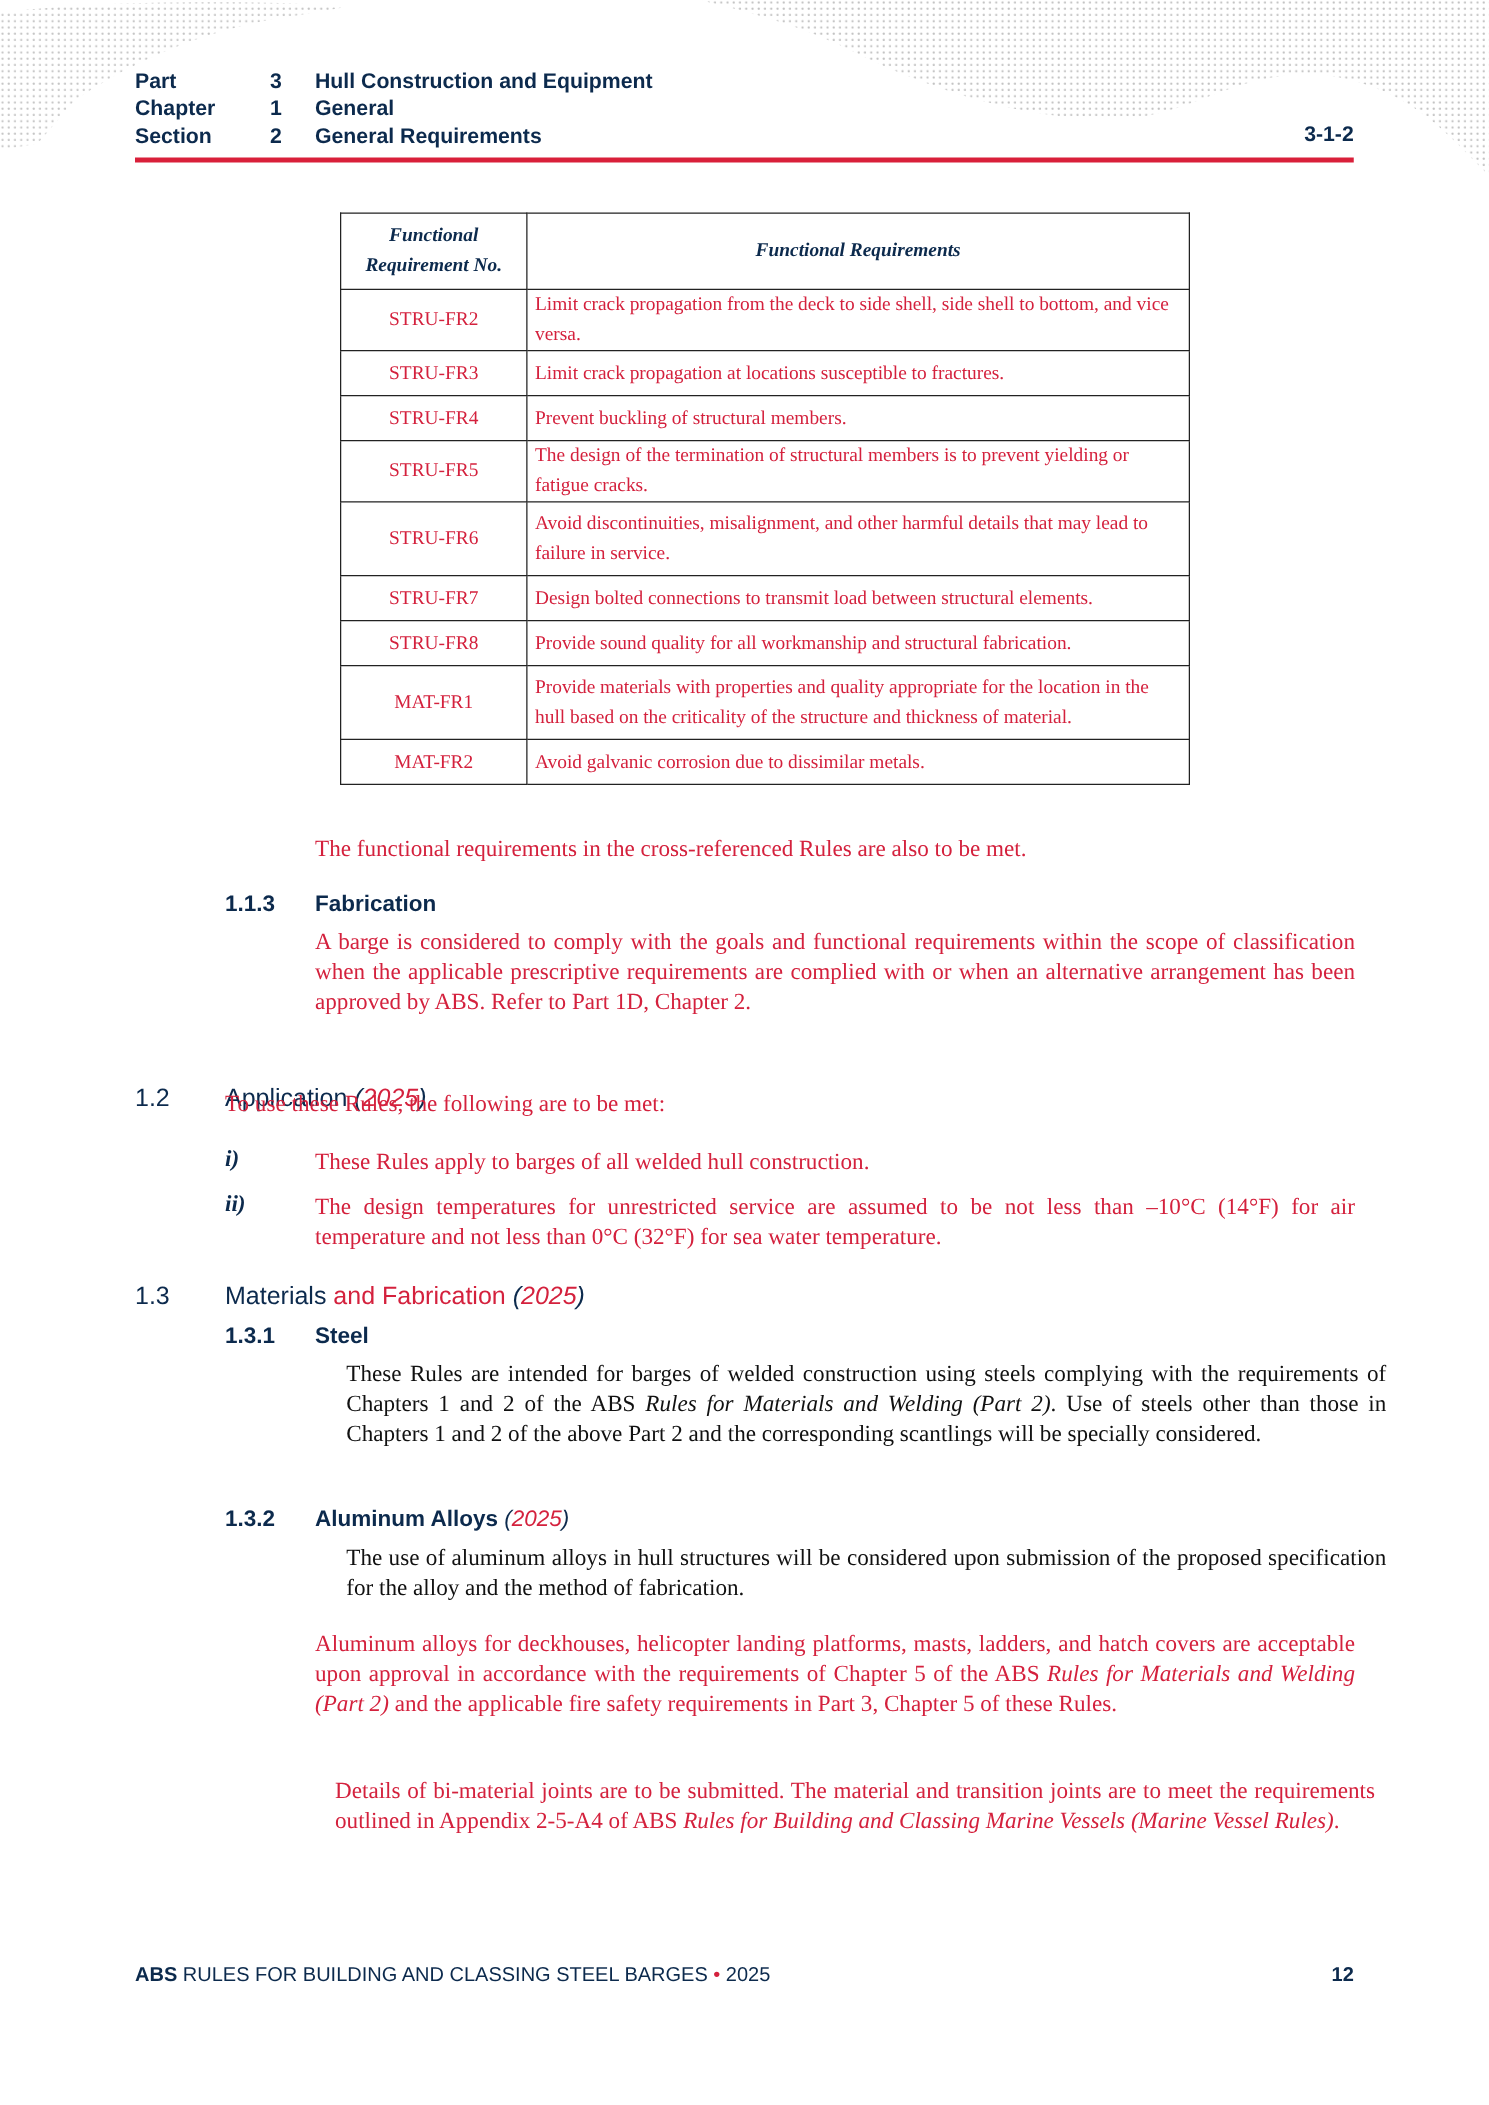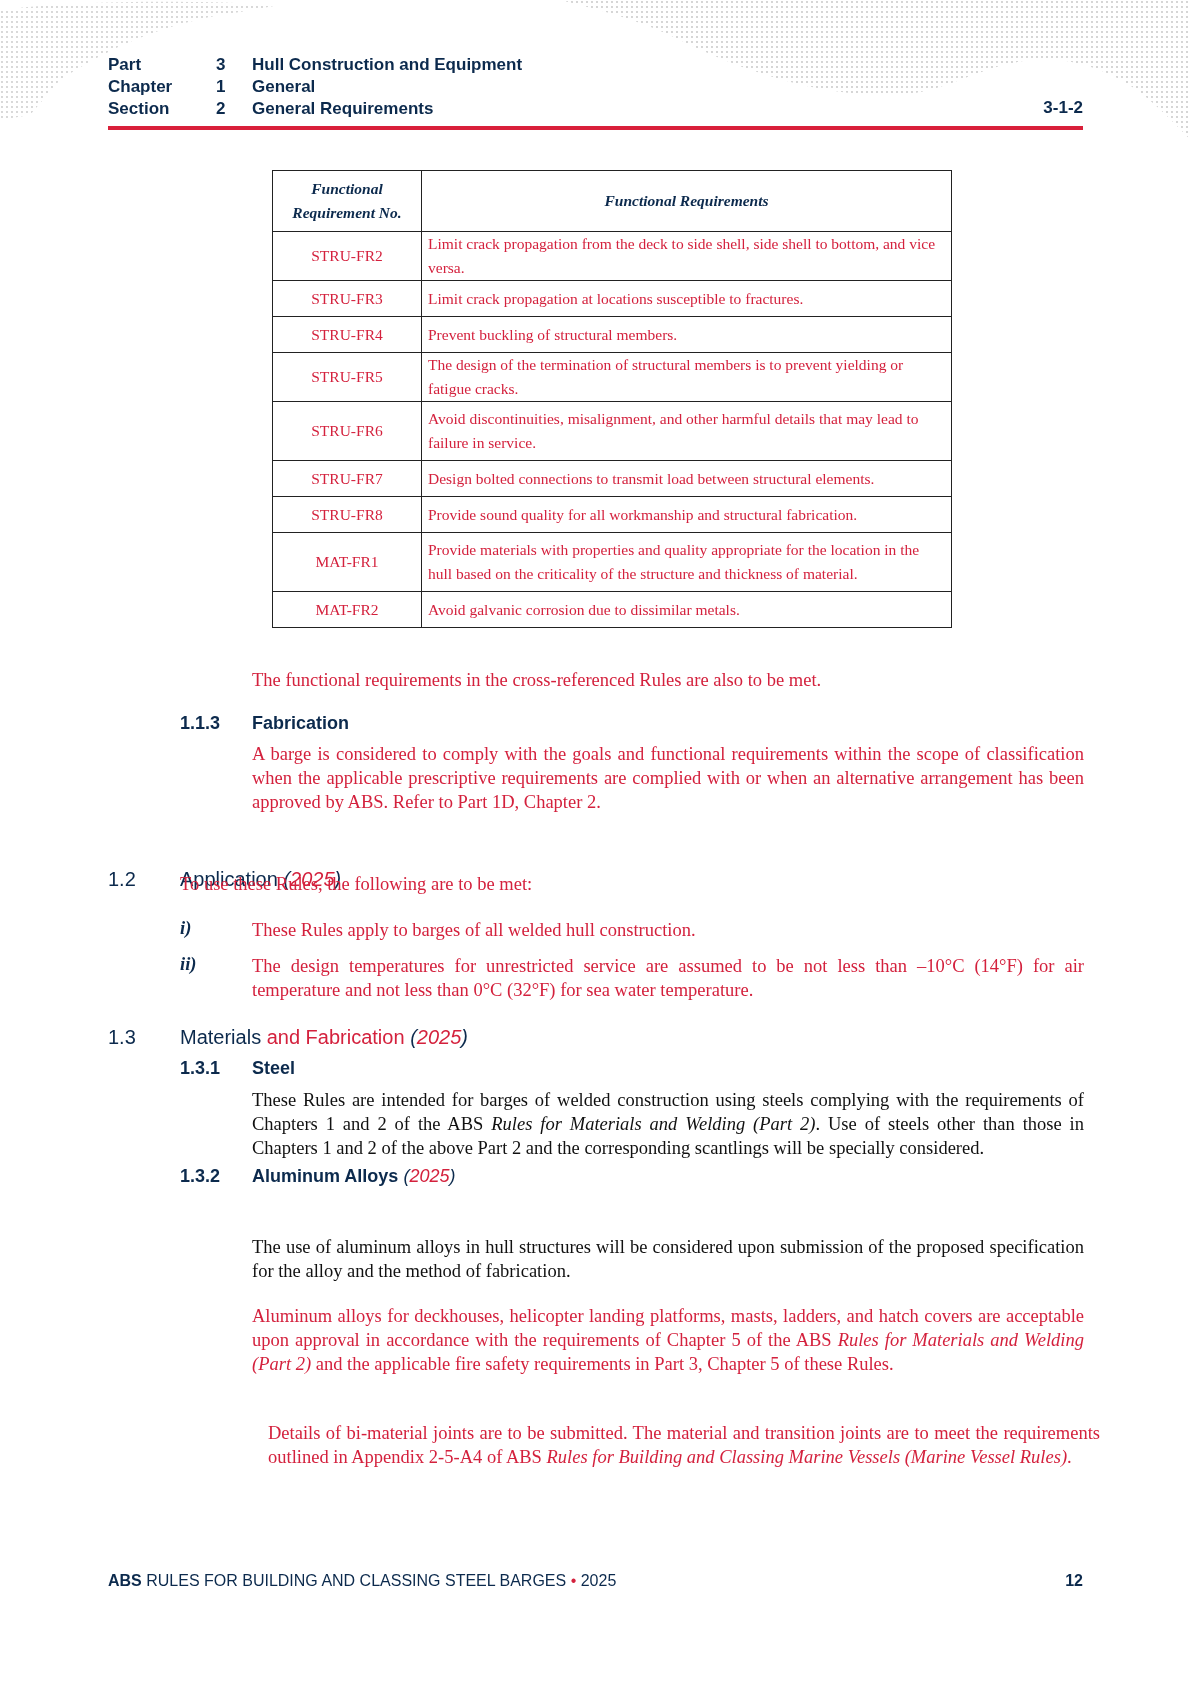--- a/index.html
+++ b/index.html
@@ -29,7 +29,7 @@
 
   .body { position: absolute; font-family: "Liberation Serif", serif; font-size: 18.5px; line-height: 24px; }
   .red { color: #d4213d; }
-  .blk { color: #111; }
+  .blk { color: #111; margin-left: 25px; }
   .just { text-align: justify; }
   .h2 { position: absolute; font-family: "Liberation Sans", sans-serif; font-size: 20px; color: #0c2a4d; }
   .h3 { position: absolute; font-family: "Liberation Sans", sans-serif; font-weight: bold; font-size: 18px; color: #0c2a4d; }

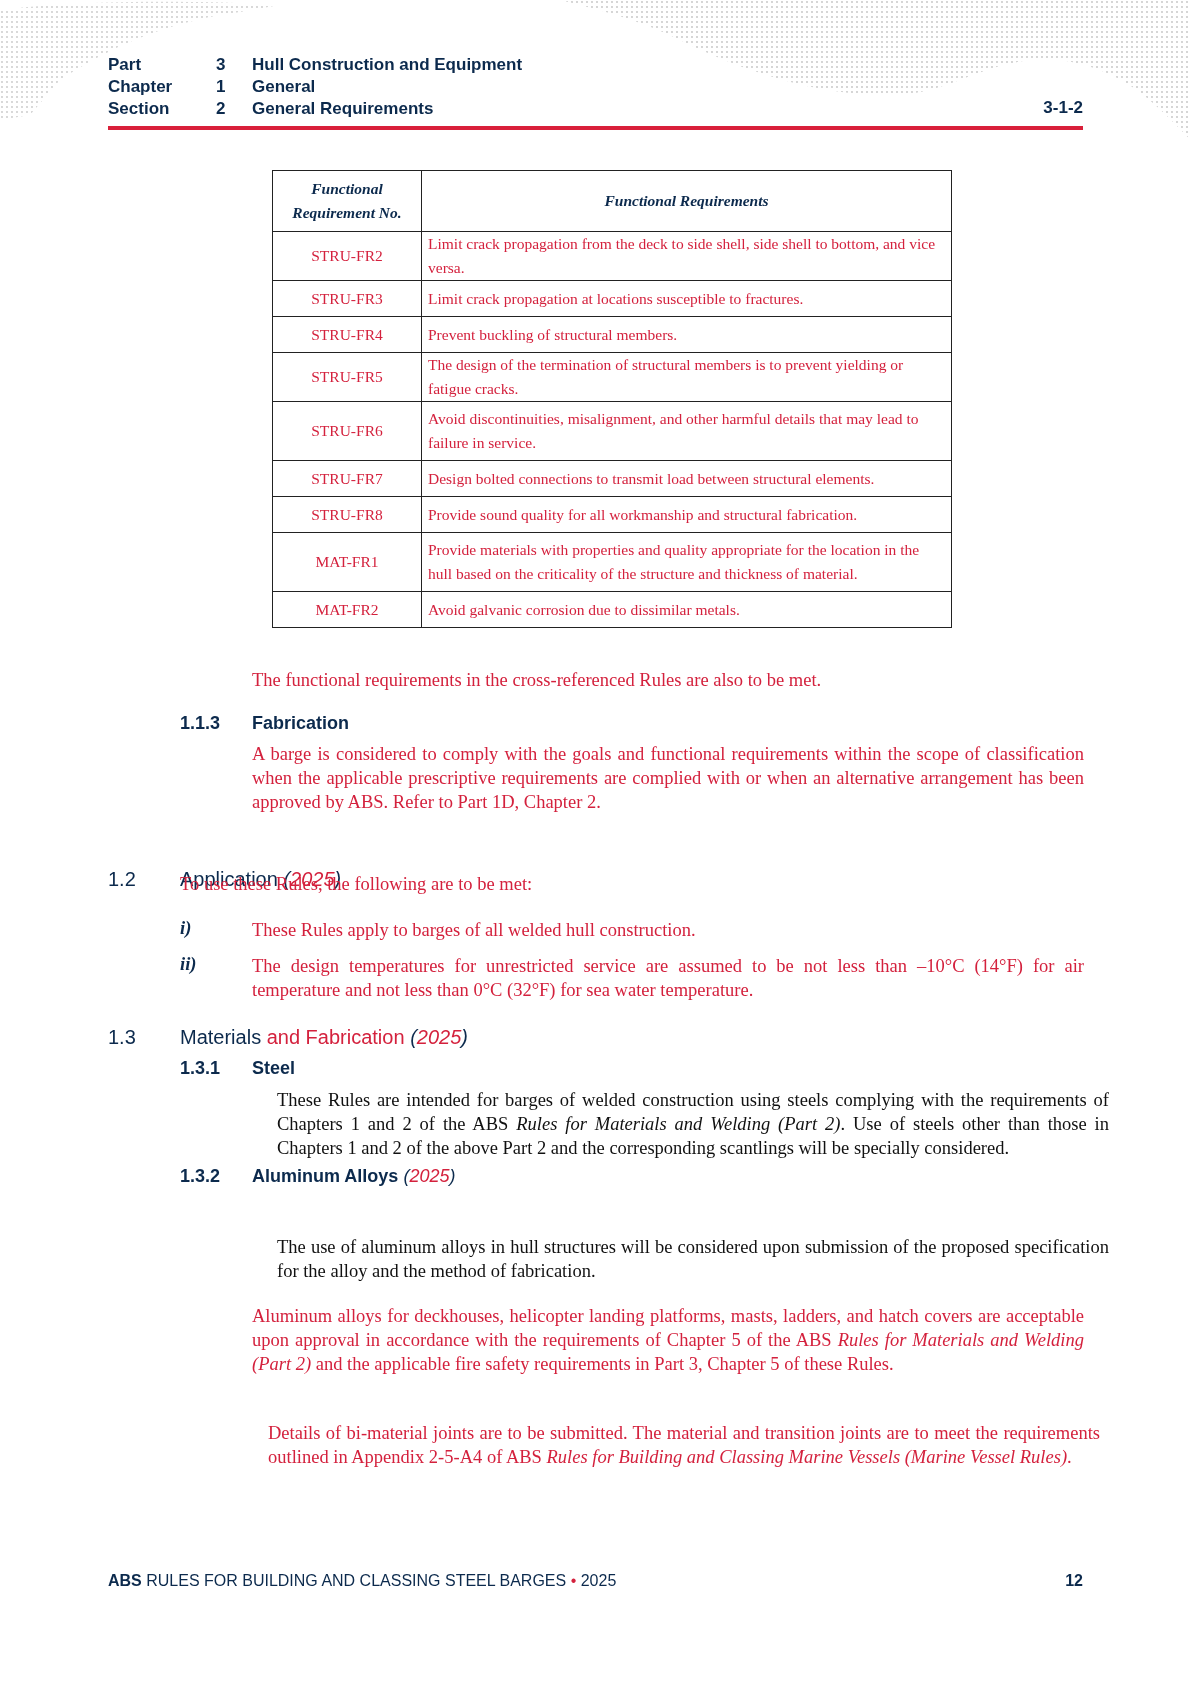--- a/index.html
+++ b/index.html
@@ -158,7 +158,7 @@
   </div>
   <div class="body blk just" style="left:252px; top:1088px; width:832px;"><span>These Rules are intended for barges of welded construction using steels complying with the requirements of Chapters 1 and 2 of the ABS </span><i class="it">Rules for Materials and Welding (Part 2)</i><span>. Use of steels other than those in Chapters 1 and 2 of the above Part 2 and the corresponding scantlings will be specially considered.</span></div>
 
-  <div class="h3" style="left:180px; top:1166px;">
+  <div class="h3" style="left:180px; top:1205px;">
     <span>1.3.2</span>
     <span class="t"><span>Aluminum Alloys</span> <span class="paren">(</span><span class="year">2025</span><span class="paren">)</span></span>
   </div>

